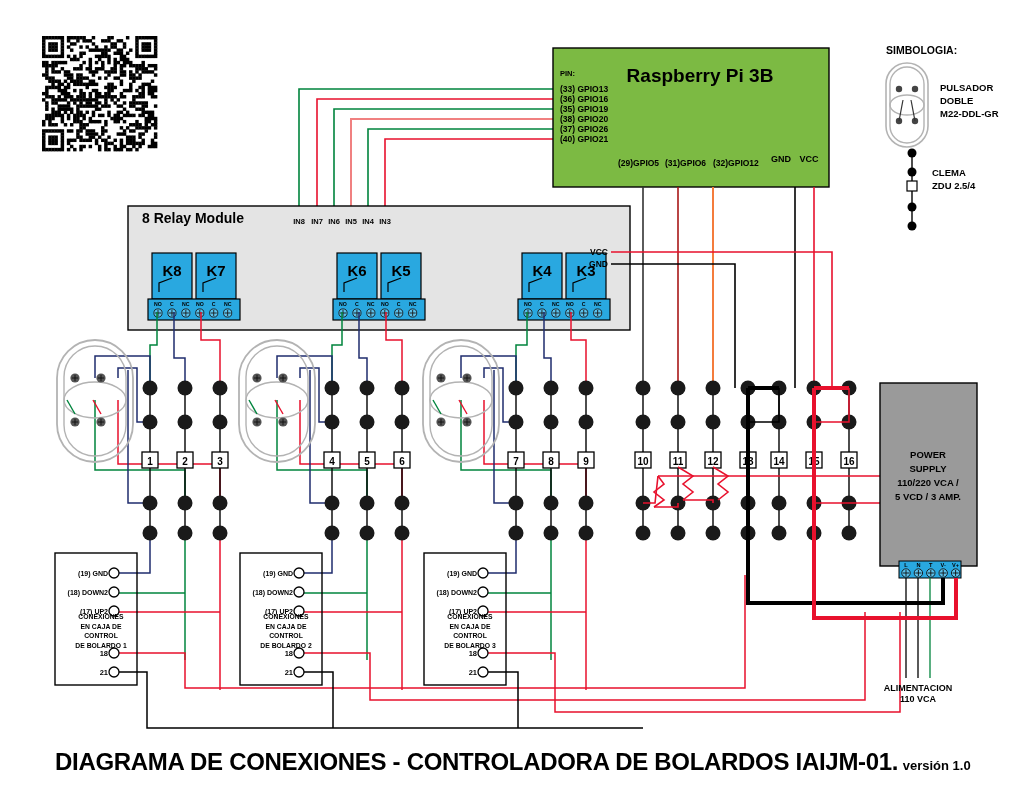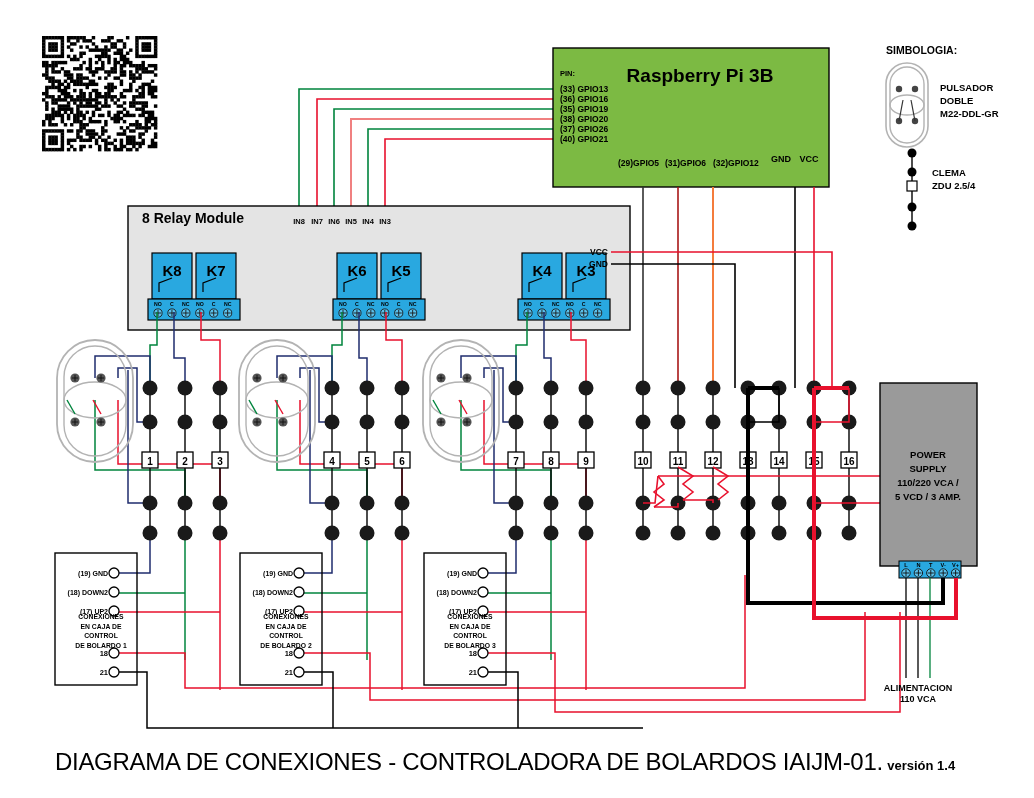--- a/index.html
+++ b/index.html
@@ -1187,7 +1187,7 @@
 </svg>
 
 <div style="position:absolute;left:55px;top:748px;width:950px;">
-  <span class="ttl" style="font-size:24px;font-weight:normal;letter-spacing:-0.3px;text-align:right;">DIAGRAMA DE CONEXIONES - CONTROLADORA DE BOLARDOS IAIJM-01.</span>
+  <span class="ttl" style="font-size:24px;font-weight:bold;letter-spacing:-0.3px;text-align:right;">DIAGRAMA DE CONEXIONES - CONTROLADORA DE BOLARDOS IAIJM-01.</span>
   <span style="font-size:13px;font-weight:bold;">versión 1.4</span>
 </div>
 

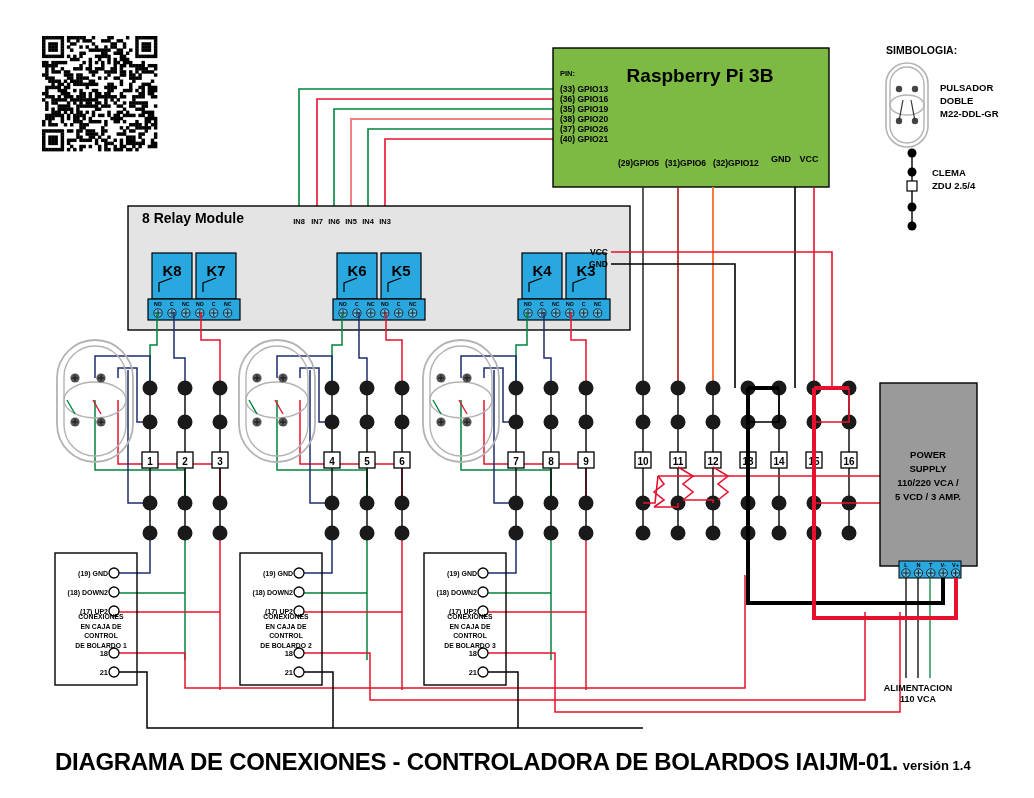--- a/index.html
+++ b/index.html
@@ -1188,7 +1188,7 @@
 
 <div style="position:absolute;left:55px;top:748px;width:950px;">
   <span class="ttl" style="font-size:24px;font-weight:bold;letter-spacing:-0.3px;text-align:right;">DIAGRAMA DE CONEXIONES - CONTROLADORA DE BOLARDOS IAIJM-01.</span>
-  <span style="font-size:13px;font-weight:bold;">versión 1.4</span>
+  <span style="font-size:13px;font-weight:bold;">versión 1.0</span>
 </div>
 
 </div>

